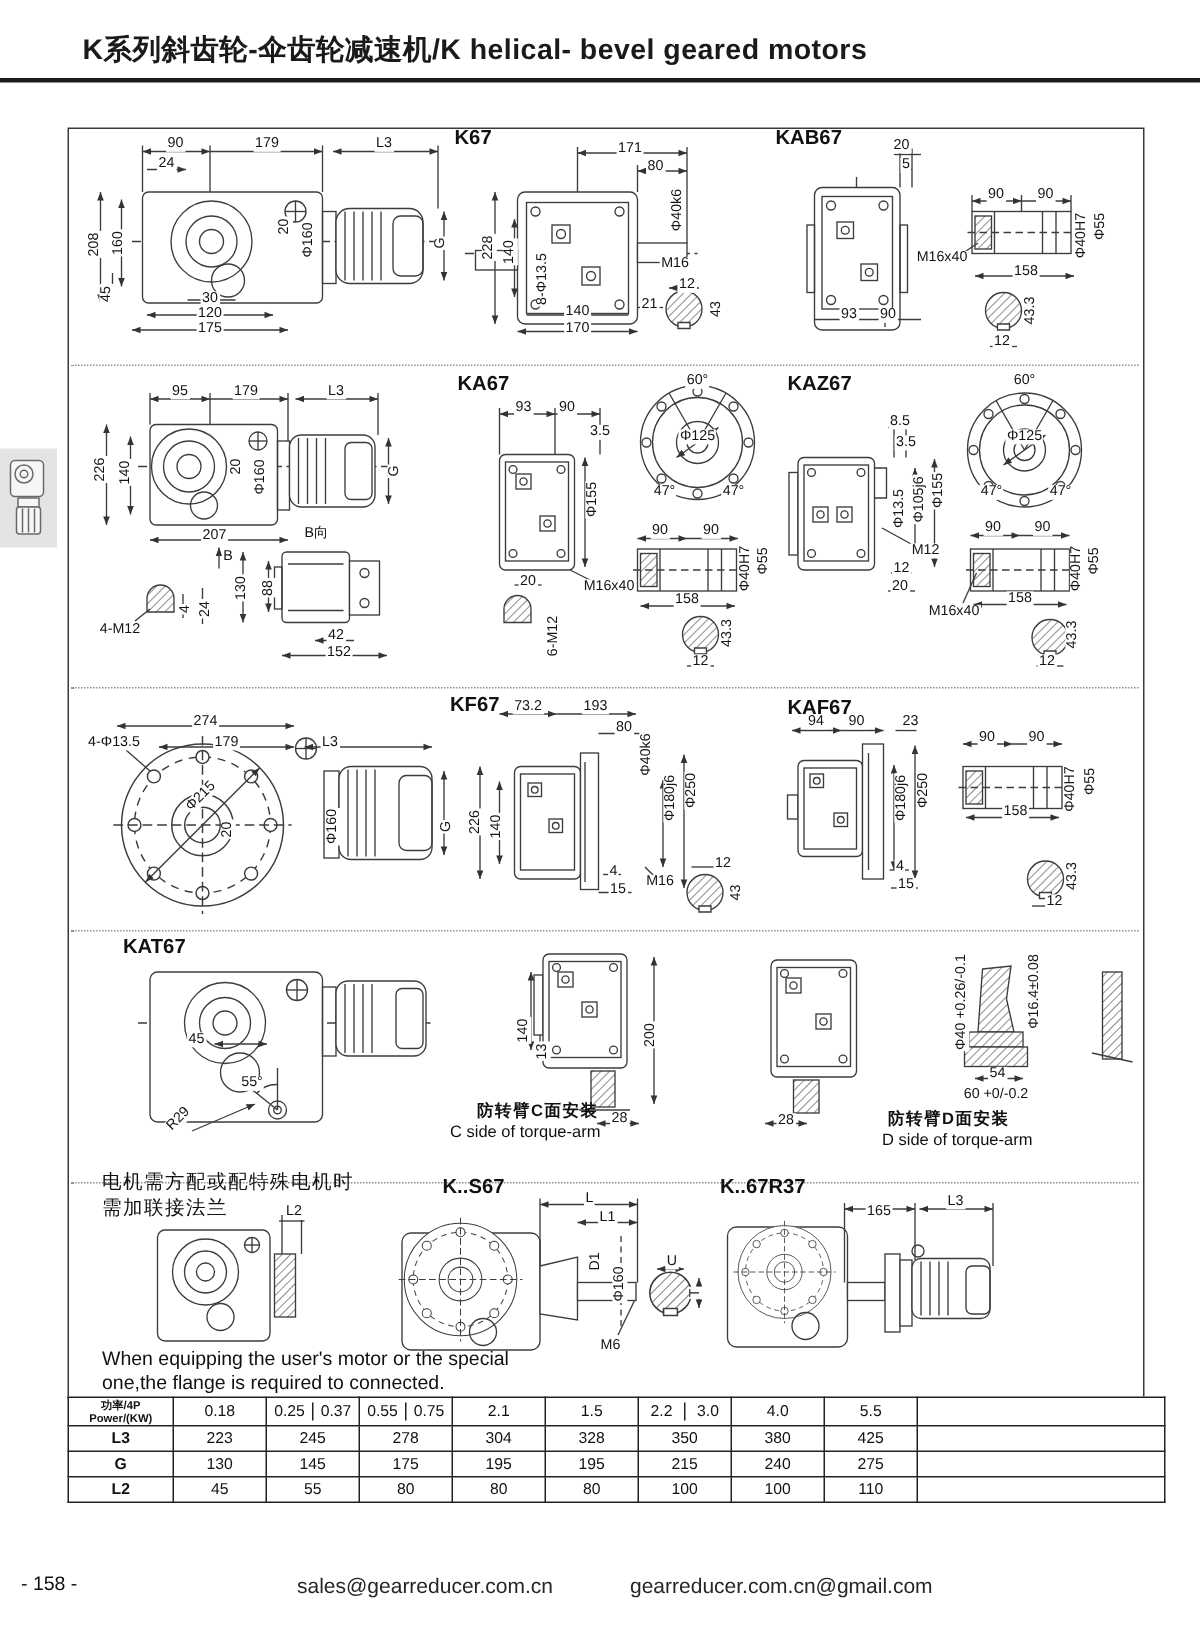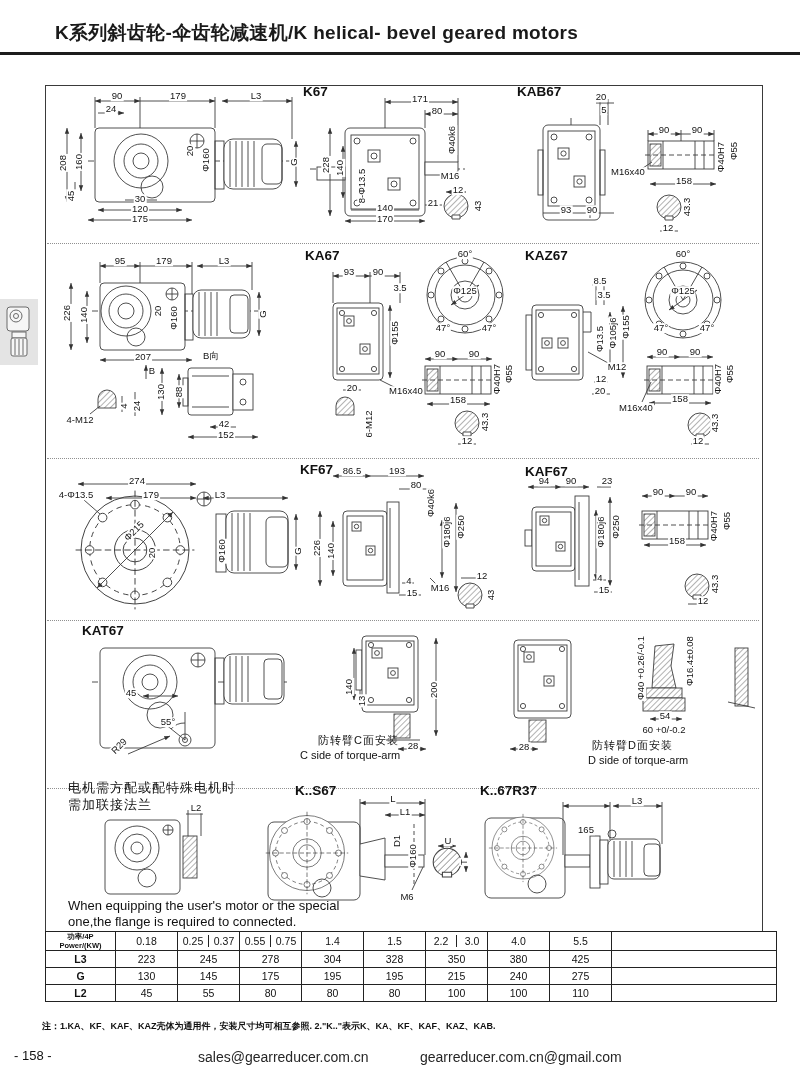--- a/index.html
+++ b/index.html
@@ -642,7 +642,7 @@
   <i class="d r" style="left:152px;top:553px">20</i>
   <i class="d r" style="left:222px;top:551px">Φ160</i>
   <i class="d r" style="left:298px;top:551px">G</i>
-  <i class="d" style="left:352px;top:471px">86.5</i>
+  <i class="d" style="left:352px;top:471px">73.2</i>
   <i class="d" style="left:397px;top:471px">193</i>
   <i class="d" style="left:416px;top:485px">80</i>
   <i class="d r" style="left:317px;top:548px">226</i>

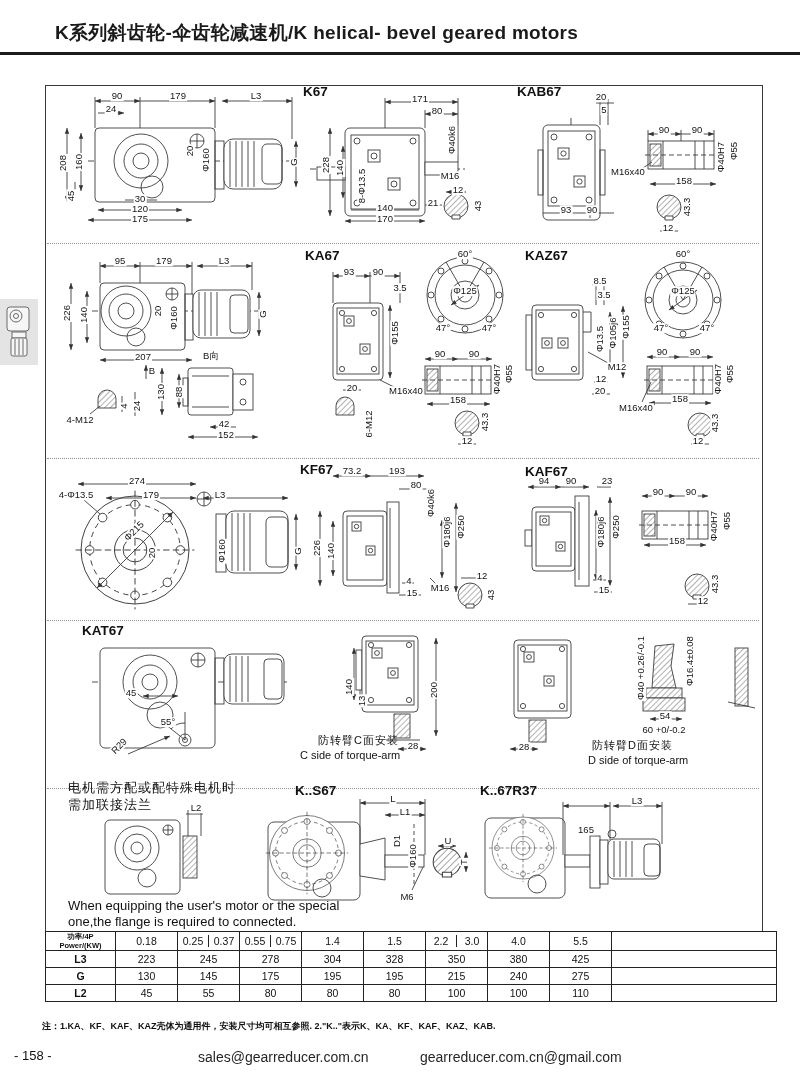--- a/index.html
+++ b/index.html
@@ -17,7 +17,7 @@
   .r45{transform:translate(-50%,-50%) rotate(-45deg)}
   .t{position:absolute;font-weight:bold;font-size:13.5px;z-index:3;white-space:nowrap}
   .cap{position:absolute;font-size:11px;z-index:3;white-space:nowrap}
-  .capcn{font-weight:normal;letter-spacing:1px}
+  .capcn{font-weight:bold;letter-spacing:1px}
   .note13{position:absolute;font-size:13px;z-index:3;white-space:nowrap}
   .cnb{font-weight:normal;letter-spacing:1px}
   #tablewrap{position:absolute;left:45px;top:931px;width:732px;z-index:4;background:#fff}

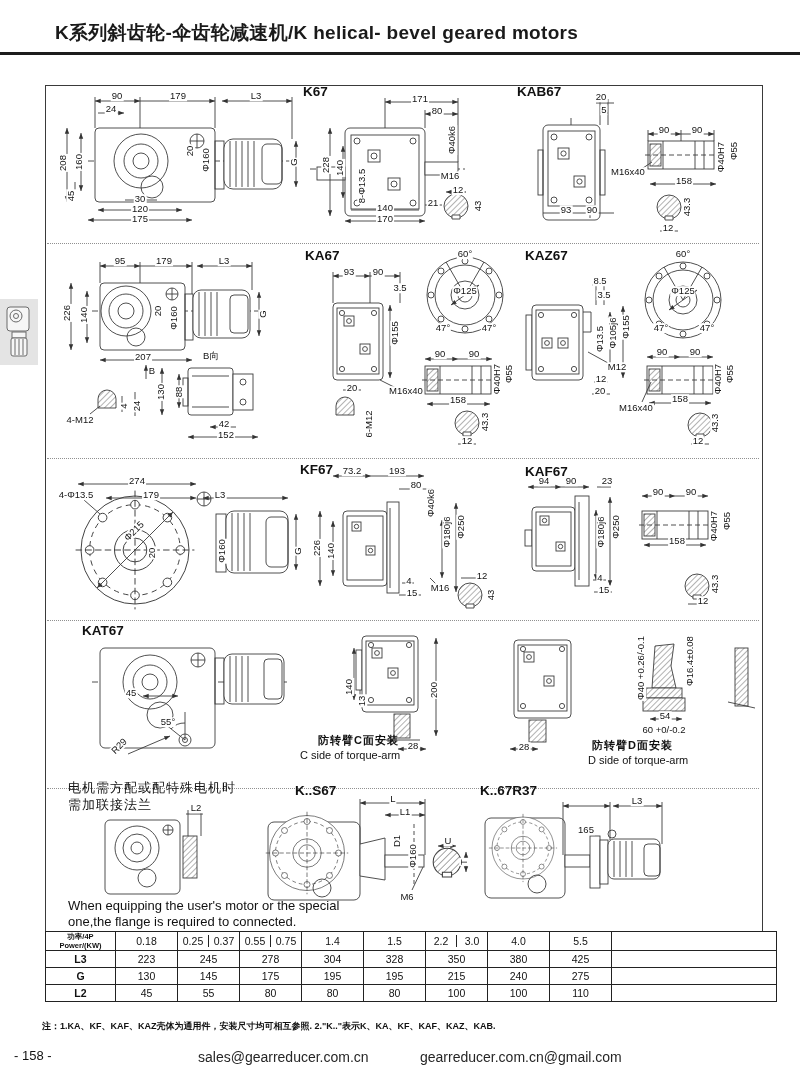--- a/index.html
+++ b/index.html
@@ -699,7 +699,7 @@
   <i class="d" style="left:407px;top:897px">M6</i>
   <i class="d" style="left:448px;top:841px">U</i>
   <i class="d r" style="left:464px;top:862px">T</i>
-  <i class="d" style="left:586px;top:830px">165</i>
+  <i class="d" style="left:586px;top:808px">165</i>
   <i class="d" style="left:637px;top:801px">L3</i>
 
   <div id="tablewrap">

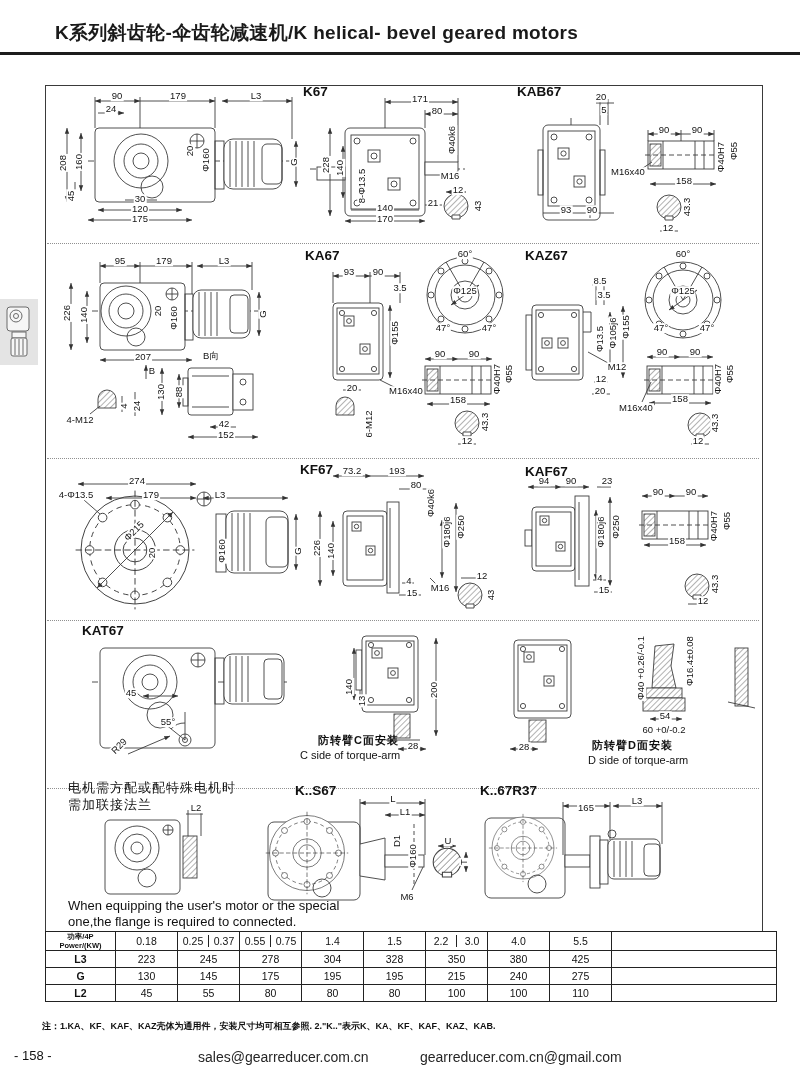--- a/index.html
+++ b/index.html
@@ -735,7 +735,7 @@
                 <span class="s2">0.75</span>
               </div>
             </td>
-        <td>1.4</td>
+        <td>2.1</td>
         <td>1.5</td>
         <td>
               <div class="split">

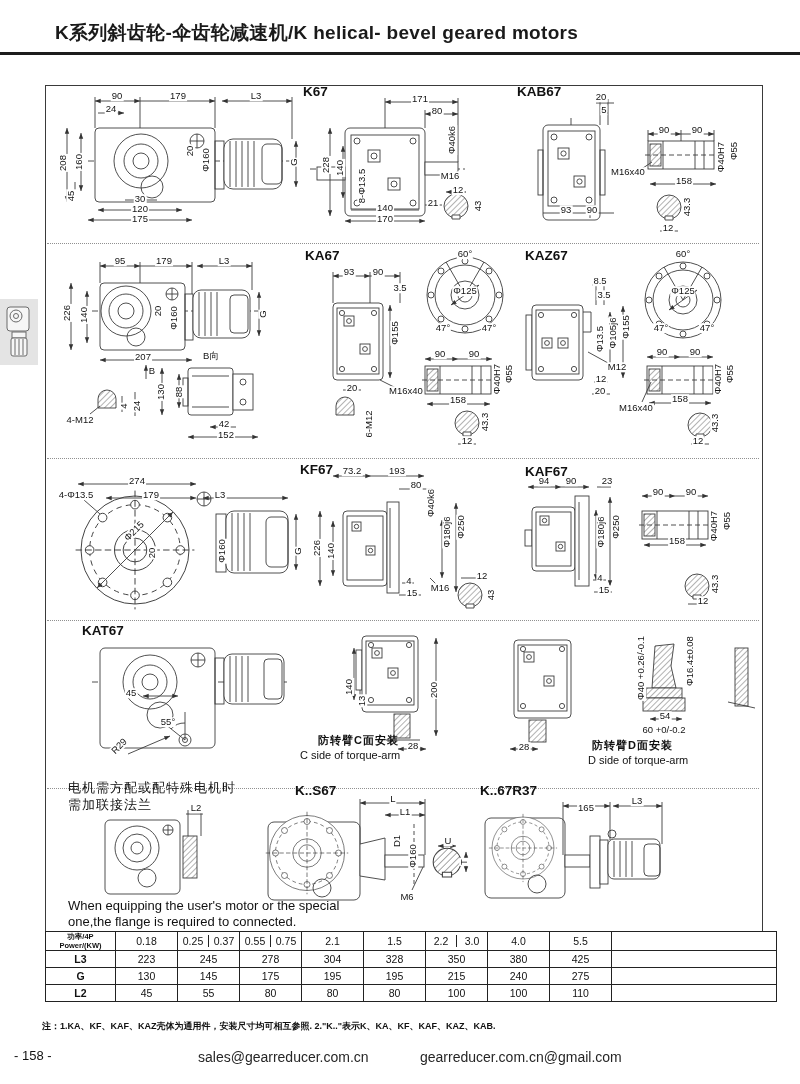--- a/index.html
+++ b/index.html
@@ -787,7 +787,6 @@
       </table>
   </div>
 
-  <span class="bnote" style="left:42px;top:1020px">注：1.KA、KF、KAF、KAZ壳体为通用件，安装尺寸均可相互参照.  2."K.."表示K、KA、KF、KAF、KAZ、KAB.</span>
   <span id="pg">- 158 -</span>
   <span class="mail" style="left:198px">sales@gearreducer.com.cn</span>
   <span class="mail" style="left:420px">gearreducer.com.cn@gmail.com</span>

